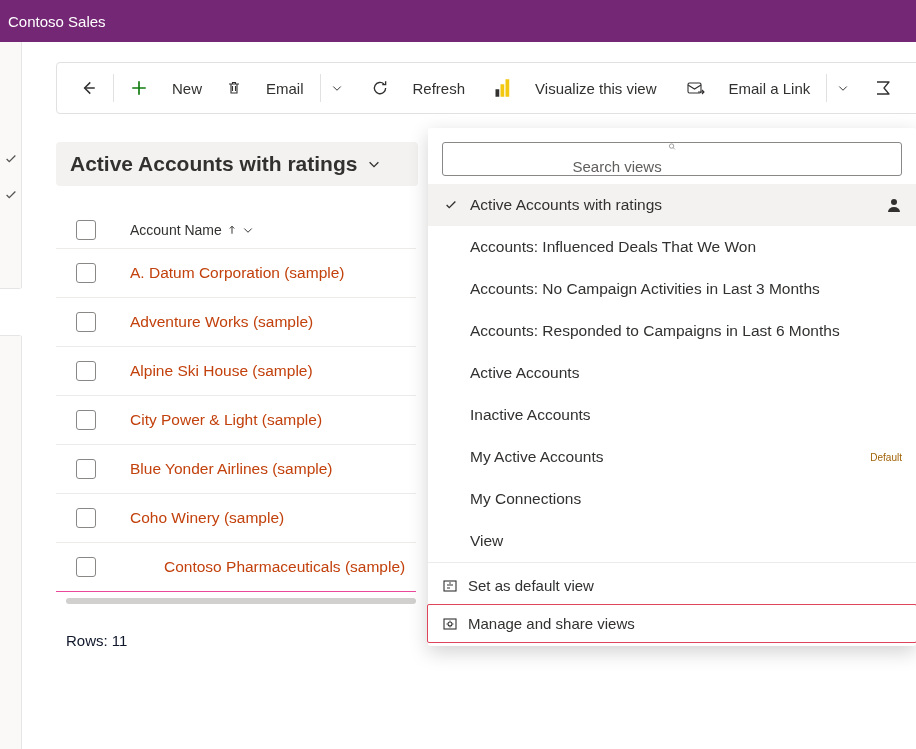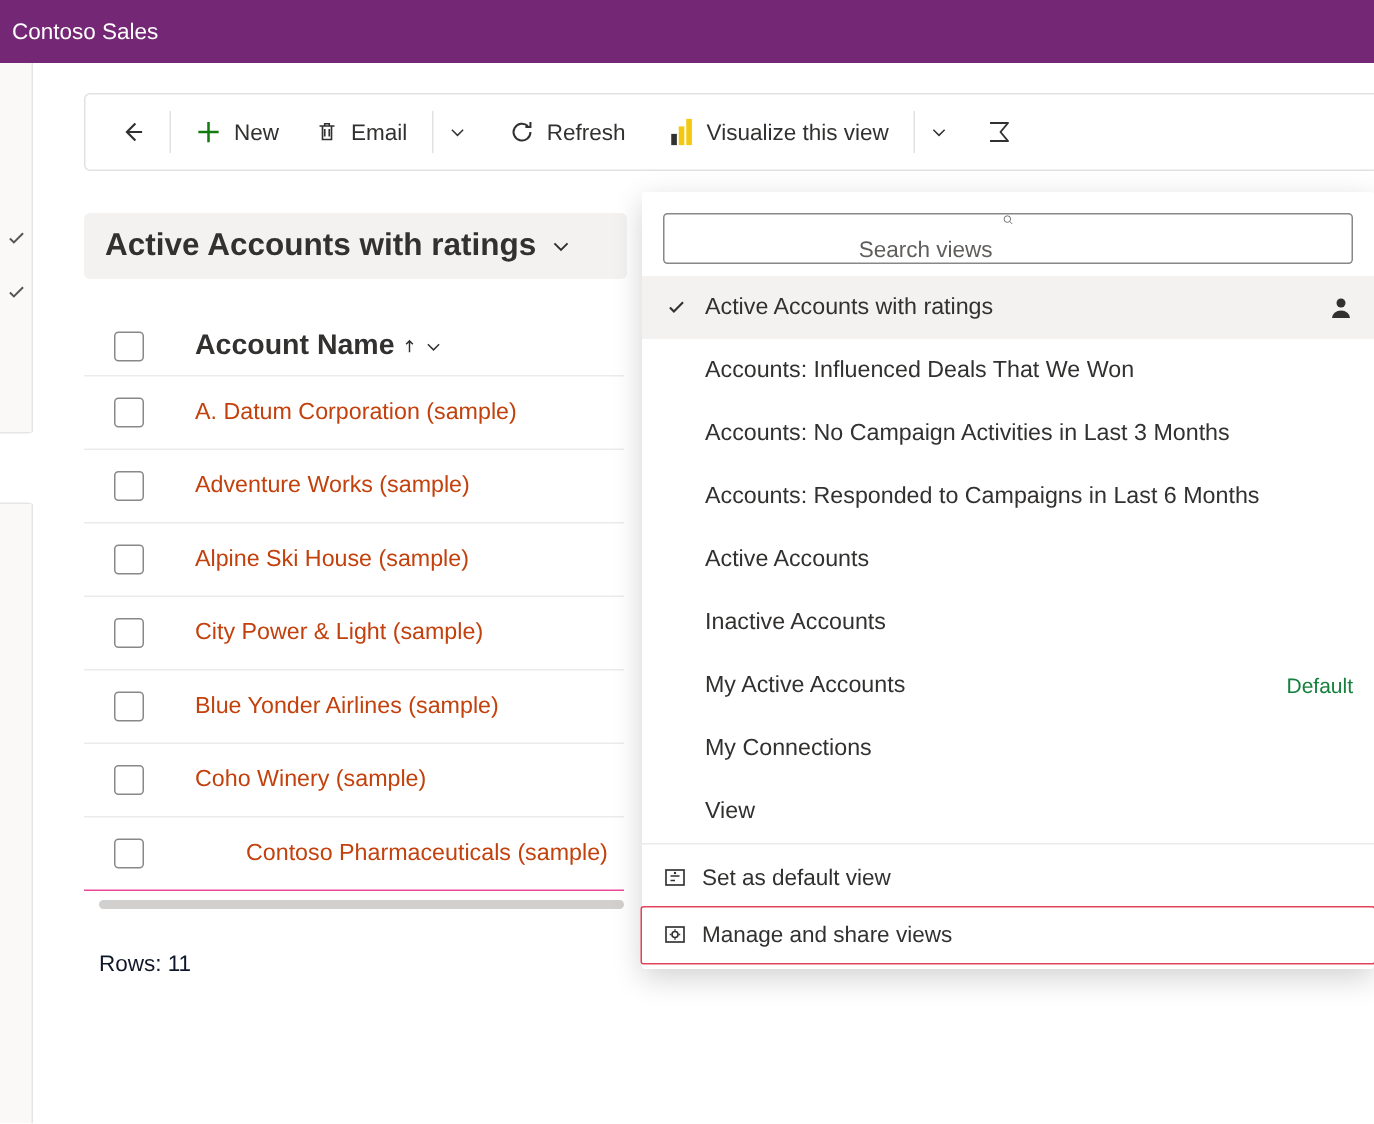--- a/index.html
+++ b/index.html
@@ -63,7 +63,7 @@
   .cmd-btn {
     display: inline-flex;
     align-items: center;
-    gap: 8px;
+    gap: 24px;
     padding: 6px 10px;
     border: none;
     background: none;

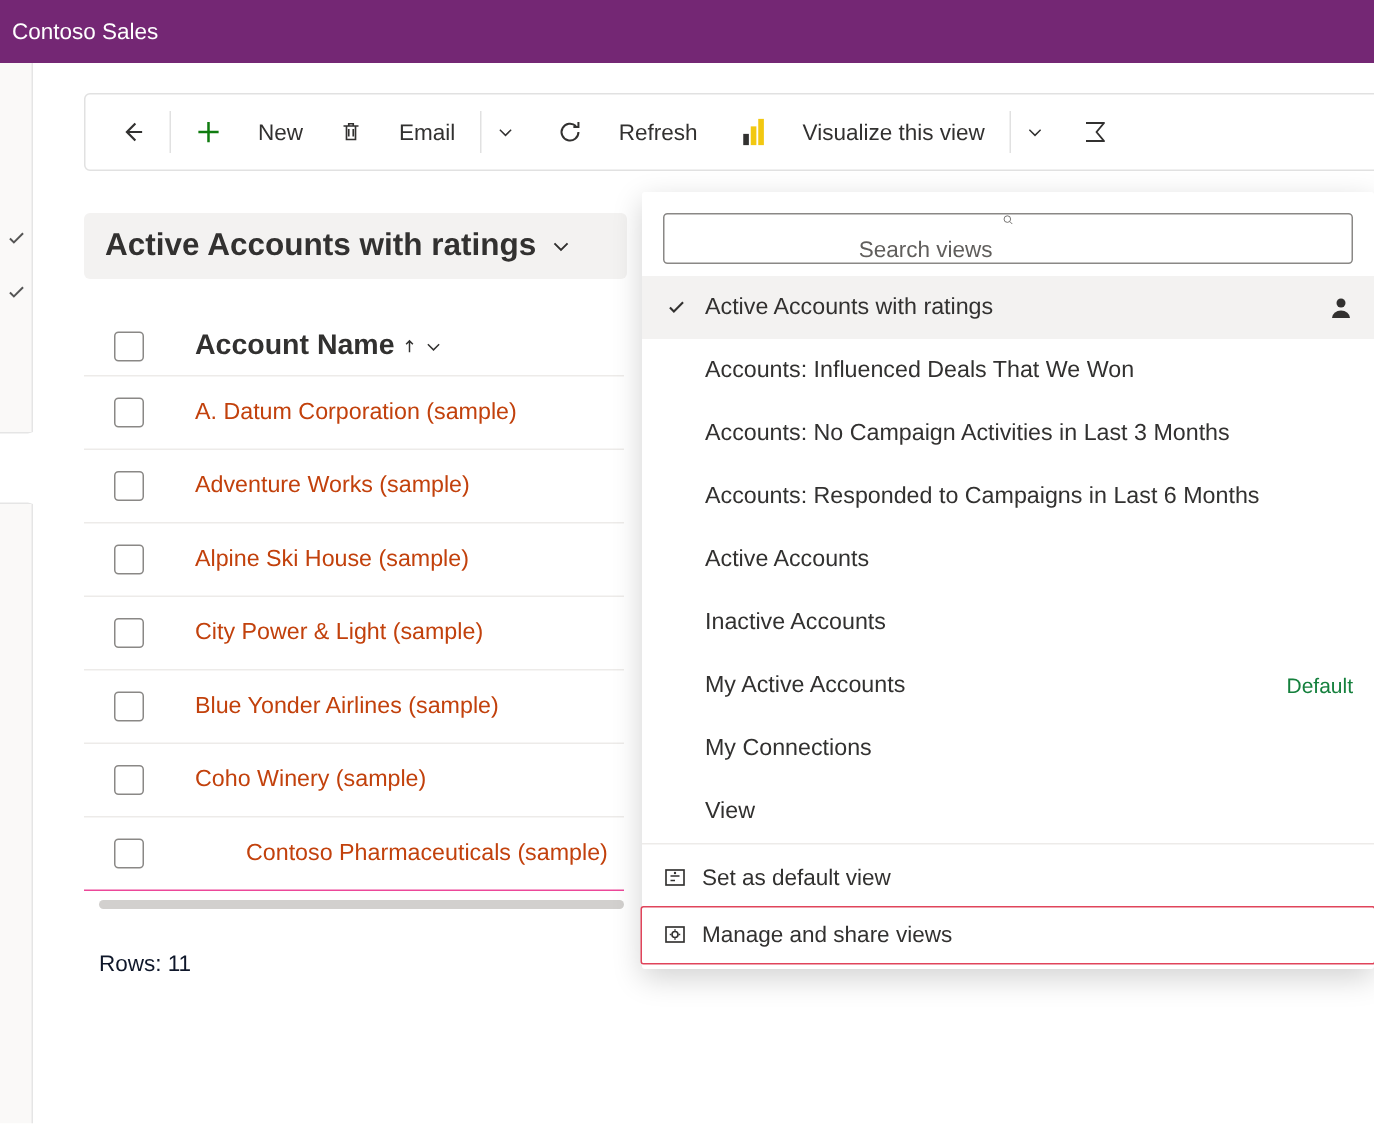--- a/index.html
+++ b/index.html
@@ -279,6 +279,14 @@
       </svg>
       <span>Visualize this view</span>
     </button>
+    <button class="cmd-btn" style="margin-left:6px;">
+      <svg width="18" height="16" viewBox="0 0 18 14">
+          <rect x="1" y="2" width="13" height="10" rx="1.5" stroke="#323130" stroke-width="1.1" fill="none"></rect>
+          <path d="M1 4 L7.5 8 L14 4" stroke="#323130" stroke-width="1.1" fill="none"></path>
+          <path d="M11 11 L17 11 M15 9 L17 11 L15 13" stroke="#323130" stroke-width="1.1" fill="none"></path>
+        </svg>
+      <span>Email a Link</span>
+    </button>
     <div class="cmd-sep"></div>
     <button class="cmd-btn" style="padding:6px 4px;">
       <svg width="12" height="12" viewBox="0 0 16 16">

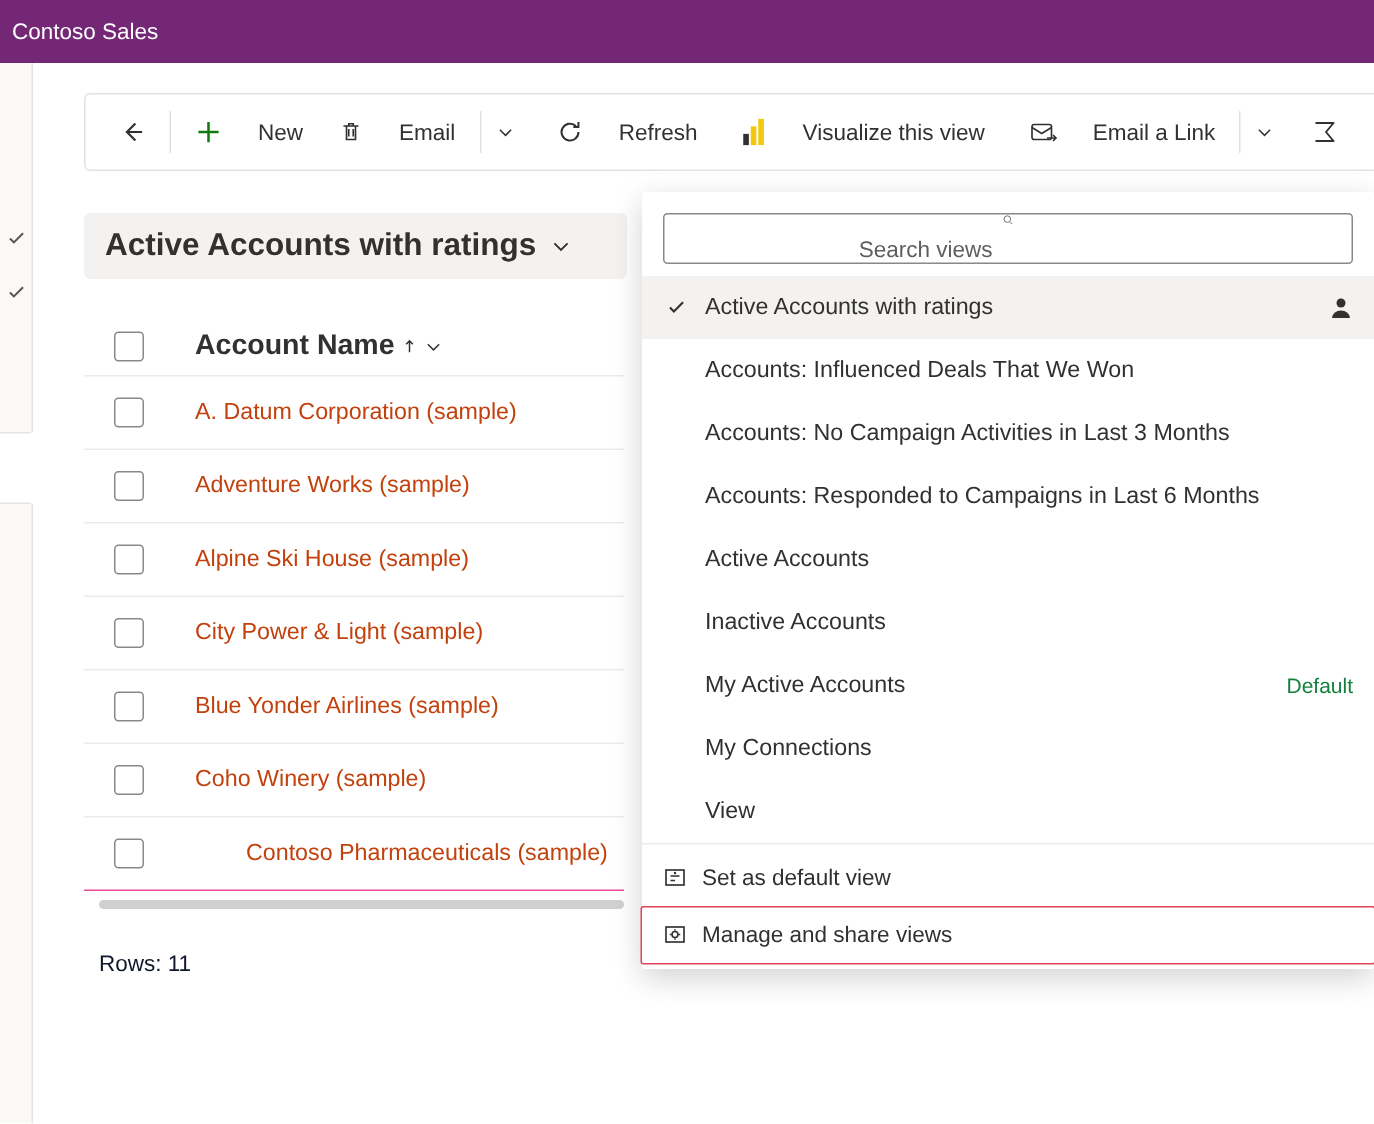--- a/index.html
+++ b/index.html
@@ -106,8 +106,8 @@
     display: flex;
     align-items: center;
     padding: 8px 10px 8px 20px;
-    font-size: 19px;
-    font-weight: 700;
+    font-size: 14px;
+    font-weight: 400;
     color: #323130;
   }
   .grid-header .col-name { margin-left: 34px; display: flex; align-items: center; gap: 4px; }

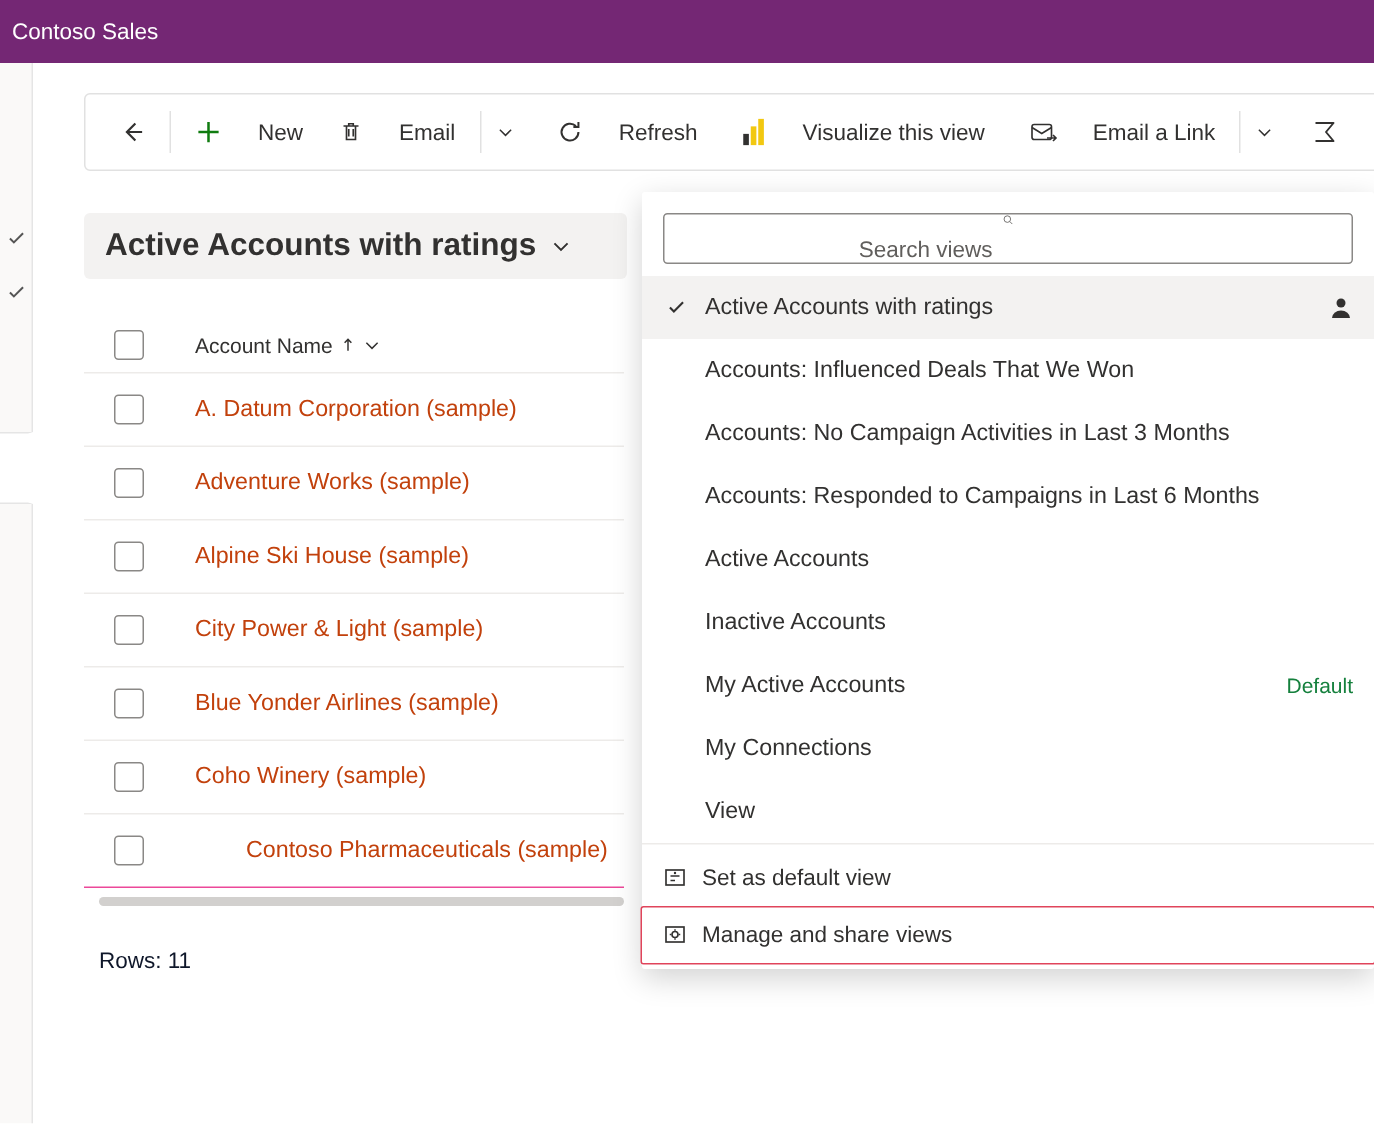--- a/index.html
+++ b/index.html
@@ -192,7 +192,7 @@
   }
   .view-item .check-slot { width: 18px; display: flex; justify-content: center; }
   .view-item .label { flex: 1; }
-  .view-item .default-tag { color: #15803d; font-size: 14px; padding-left: 36px; }
+  .view-item .default-tag { color: #a16207; font-size: 10px; padding-left: 36px; }
   .view-item.selected { background: #f3f2f1; }
 
   .panel-actions {

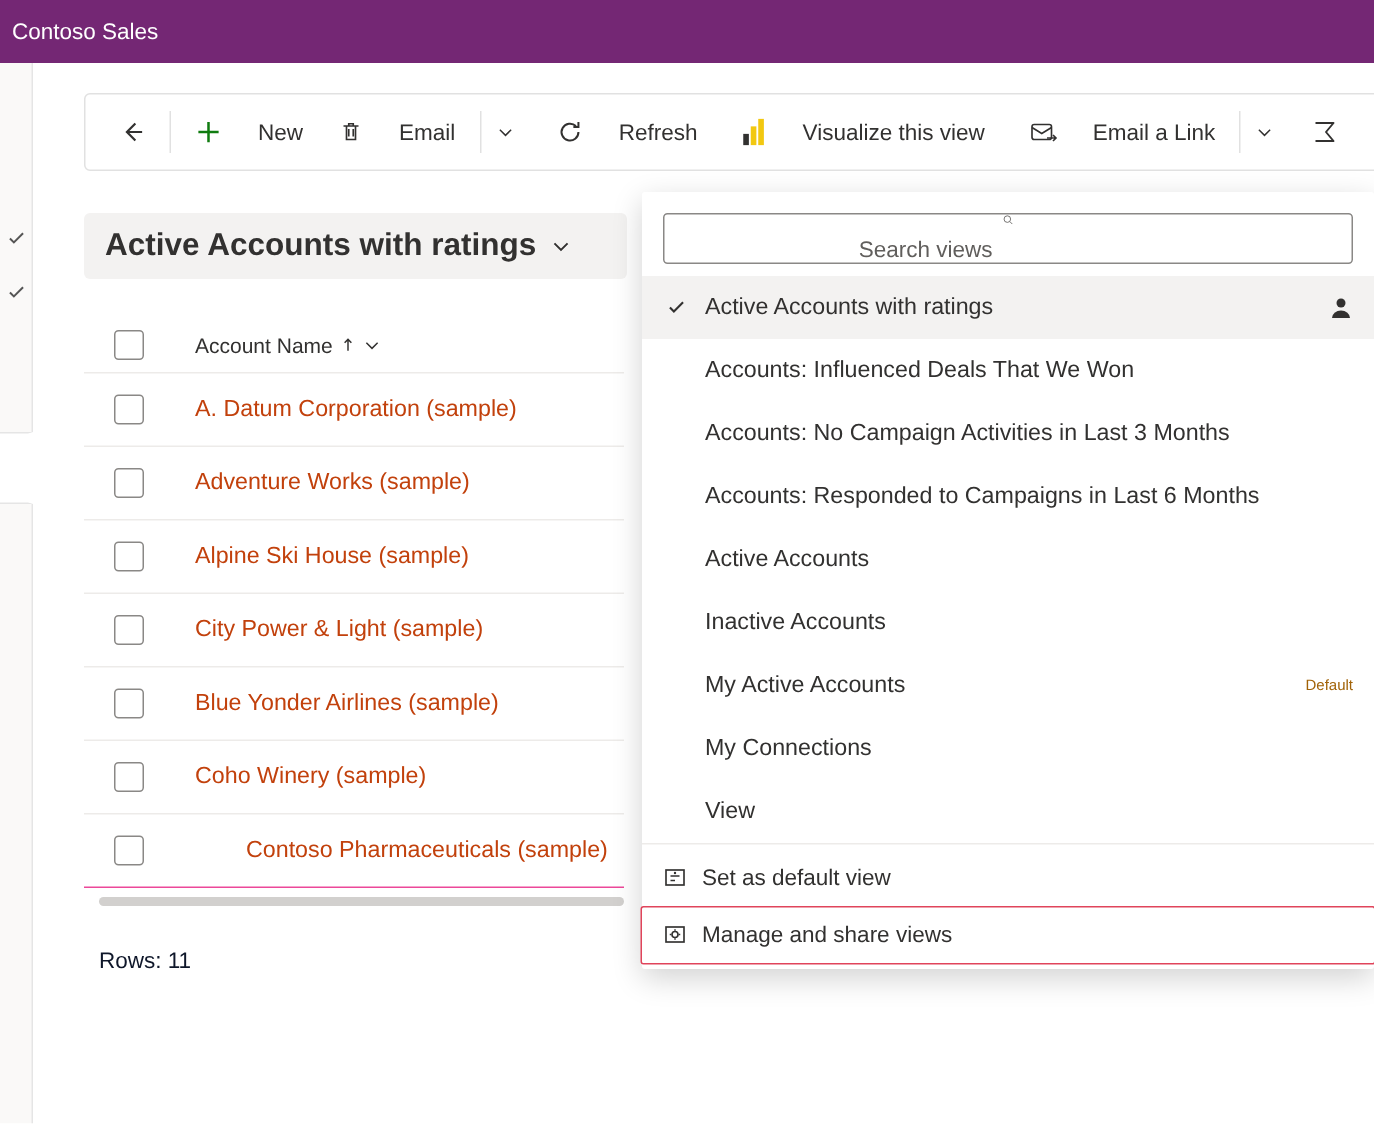--- a/index.html
+++ b/index.html
@@ -204,7 +204,7 @@
   }
   .panel-action {
     display: flex;
-    align-items: flex-start;
+    align-items: center;
     gap: 10px;
     padding: 10px 14px;
     cursor: pointer;

